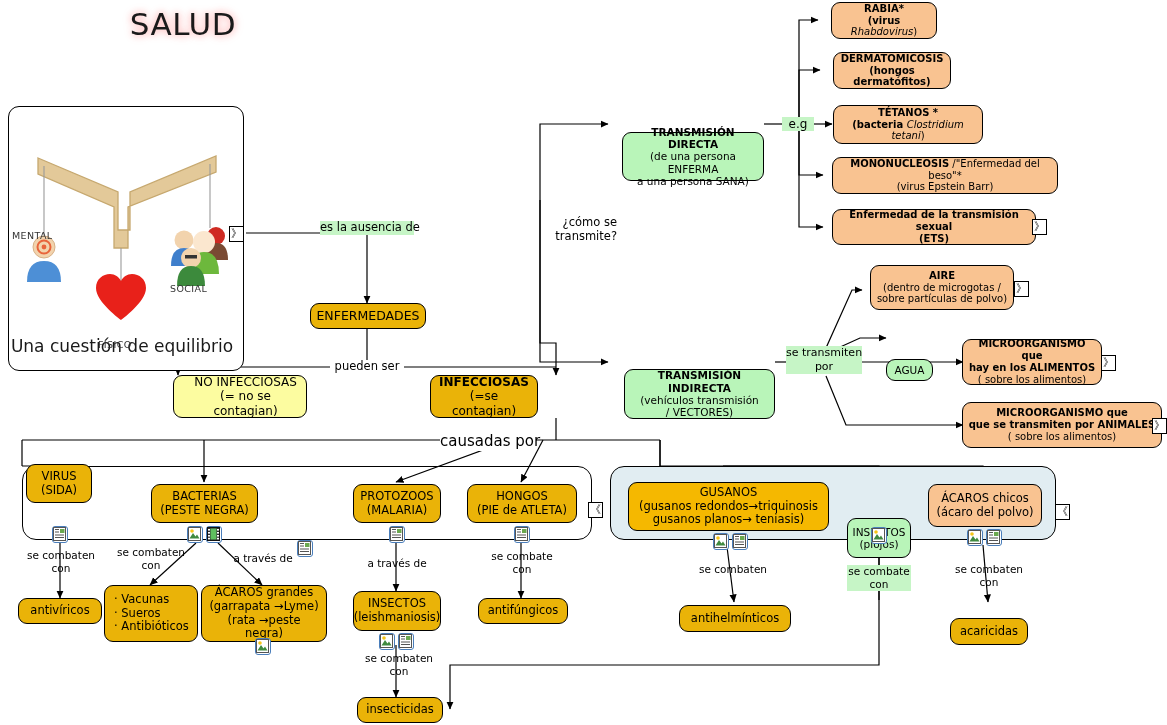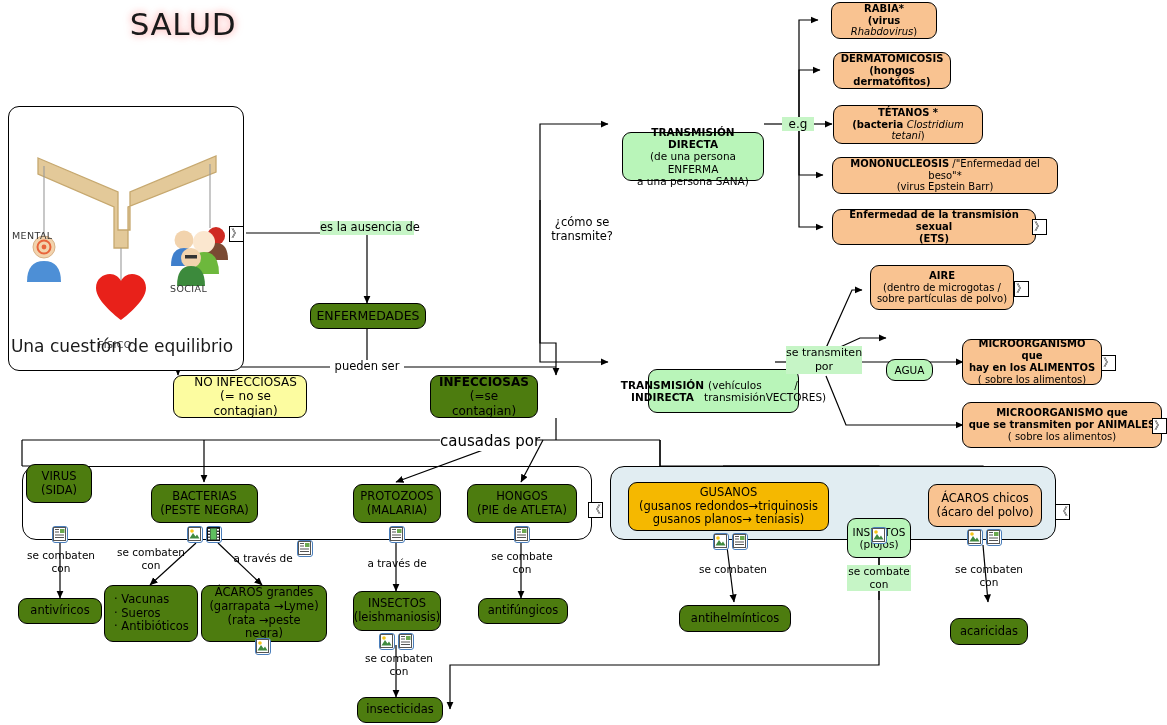--- a/index.html
+++ b/index.html
@@ -183,7 +183,7 @@
     <span>(=se contagian)</span>
   </div>
 
-  <div class="lbl" style="left:547px;top:216px;width:70px;font-size:11.5px;text-align:center">
+  <div class="lbl" style="left:547px;top:216px;width:70px;font-size:11.5px;text-align:right">
     <div>¿cómo se</div>
     <div>transmite?</div>
   </div>

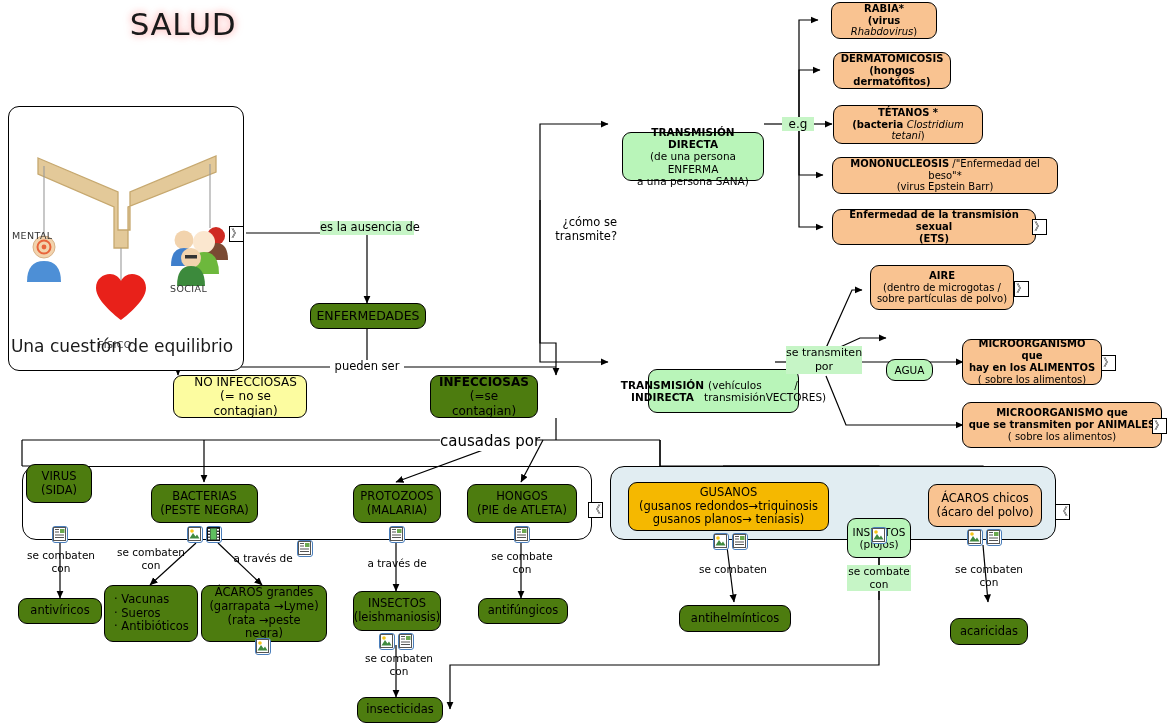--- a/index.html
+++ b/index.html
@@ -18,7 +18,7 @@
   .green{background:#b9f5b9;margin-top:32px;}
   .orange{background:#f9c391;}
   .yellow{background:#fcfca0;padding-left:16px;}
-  .bluegrey{background:#4d7c0f;}
+  .bluegrey{background:#eab308;}
   .amber{background:#f5b800;}
 
   

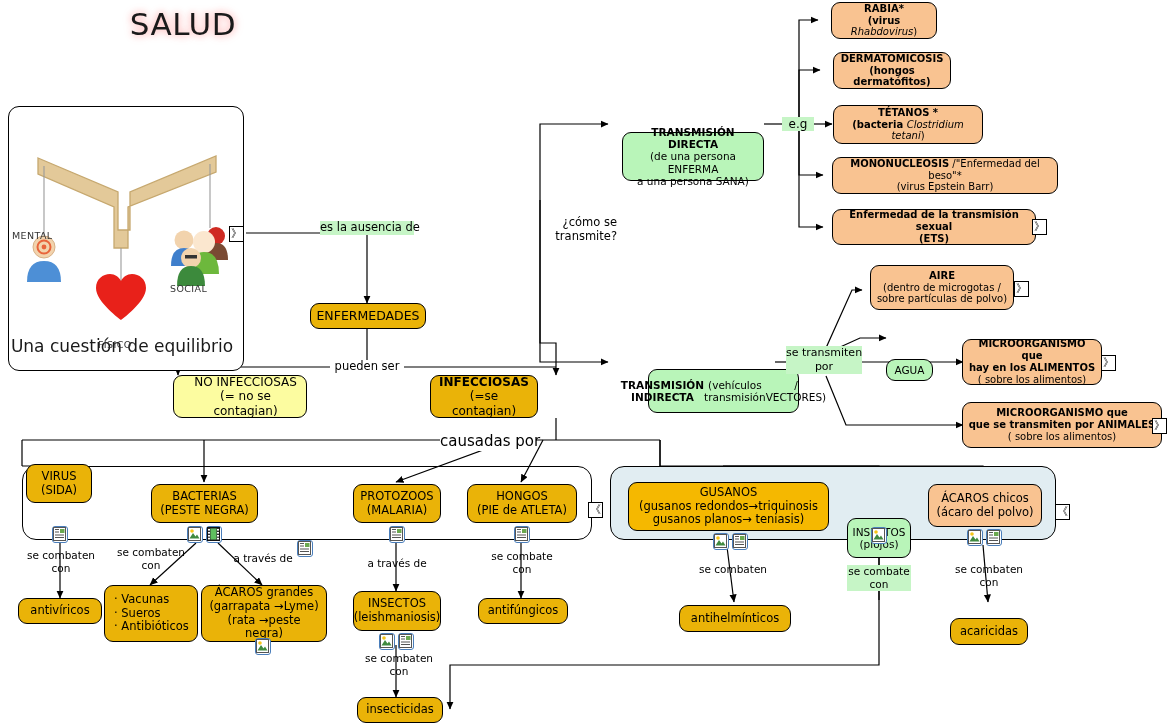--- a/index.html
+++ b/index.html
@@ -221,7 +221,7 @@
   </div>
   <div class="chev" style="left:1032px;top:219px">》</div>
 
-  <div class="node green" style="left:648px;top:337px;width:151px;height:44px;font-size:10.5px;flex-direction:row">
+  <div class="node green" style="left:624px;top:337px;width:151px;height:50px;font-size:10.5px;flex-direction:column">
     <span class="b">TRANSMISIÓN INDIRECTA</span>
     <span>(vehículos transmisión</span>
     <span>/ VECTORES)</span>

